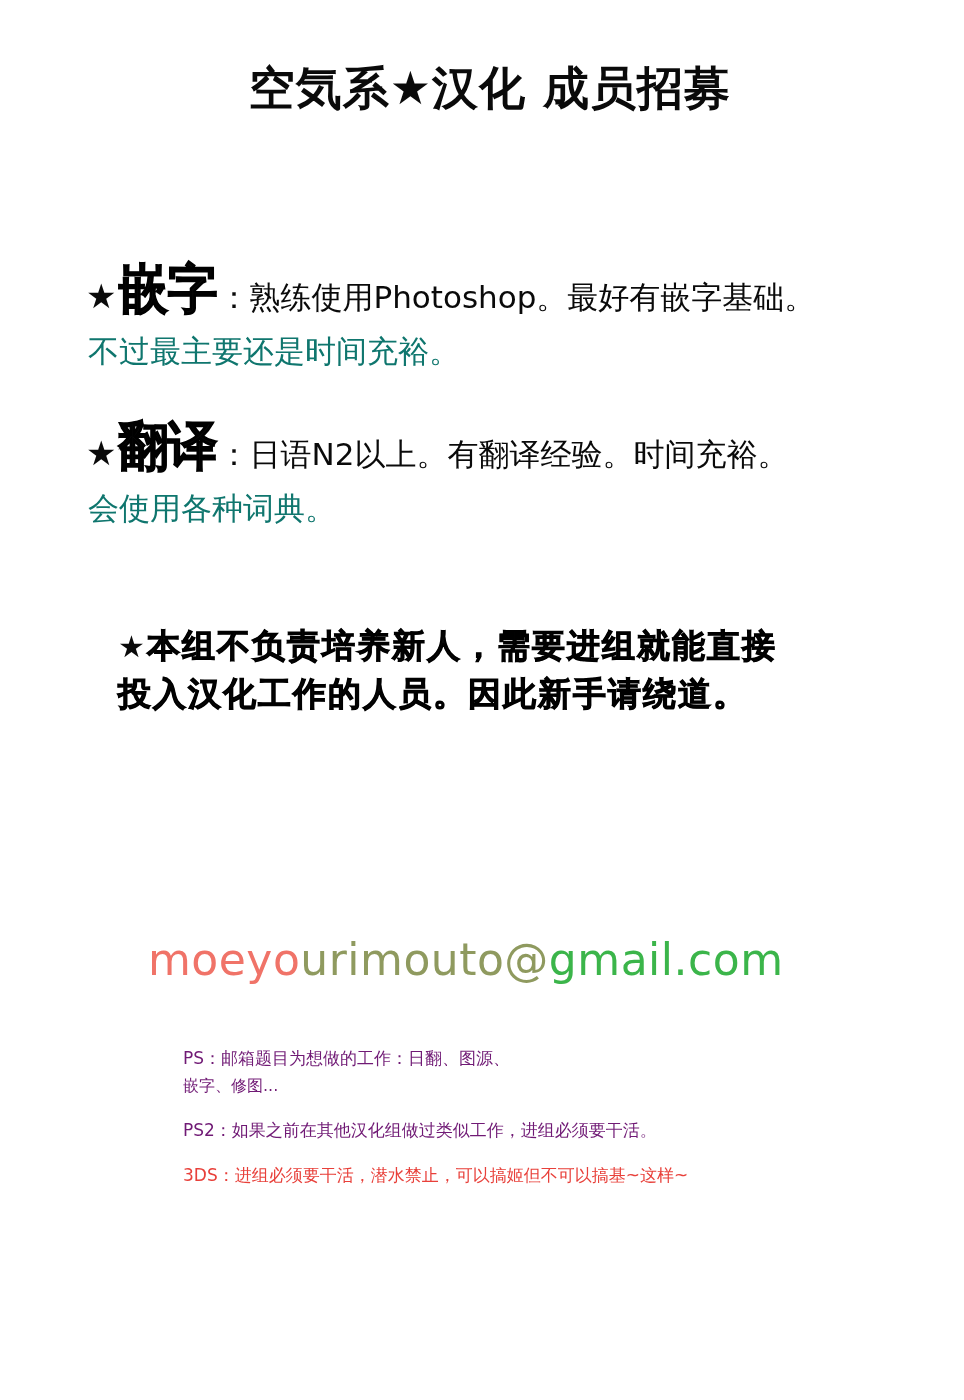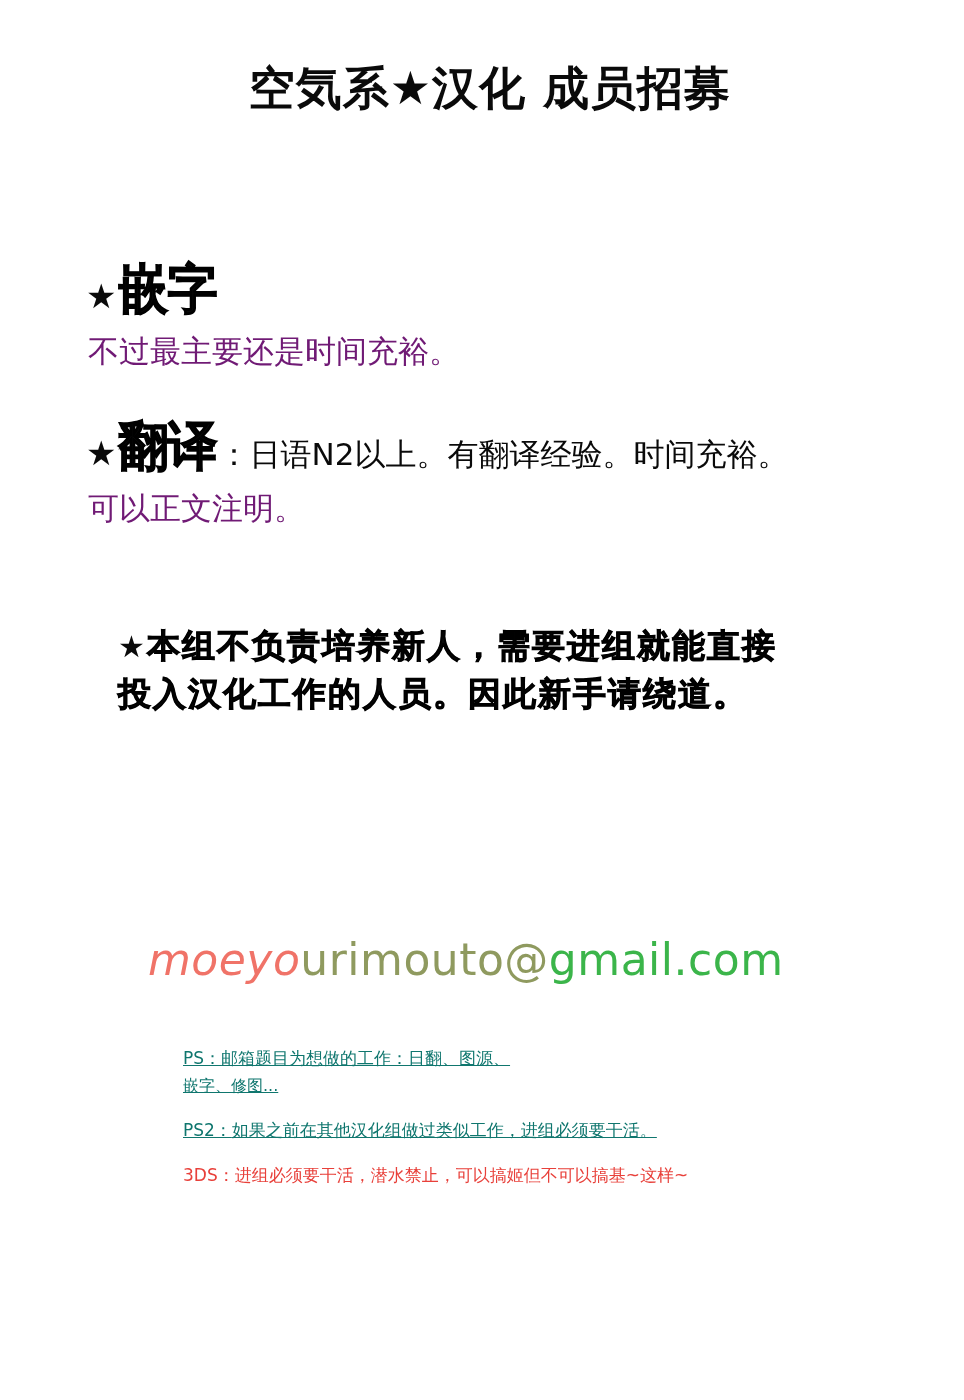--- a/index.html
+++ b/index.html
@@ -160,6 +160,7 @@
     <div class="role-line1">
       <span class="star-big">★</span>
       <span class="role-name">嵌字</span>
+      <span class="role-desc">：熟练使用Photoshop。最好有嵌字基础。</span>
     </div>
     <div class="role-line2">不过最主要还是时间充裕。</div>
   </div>

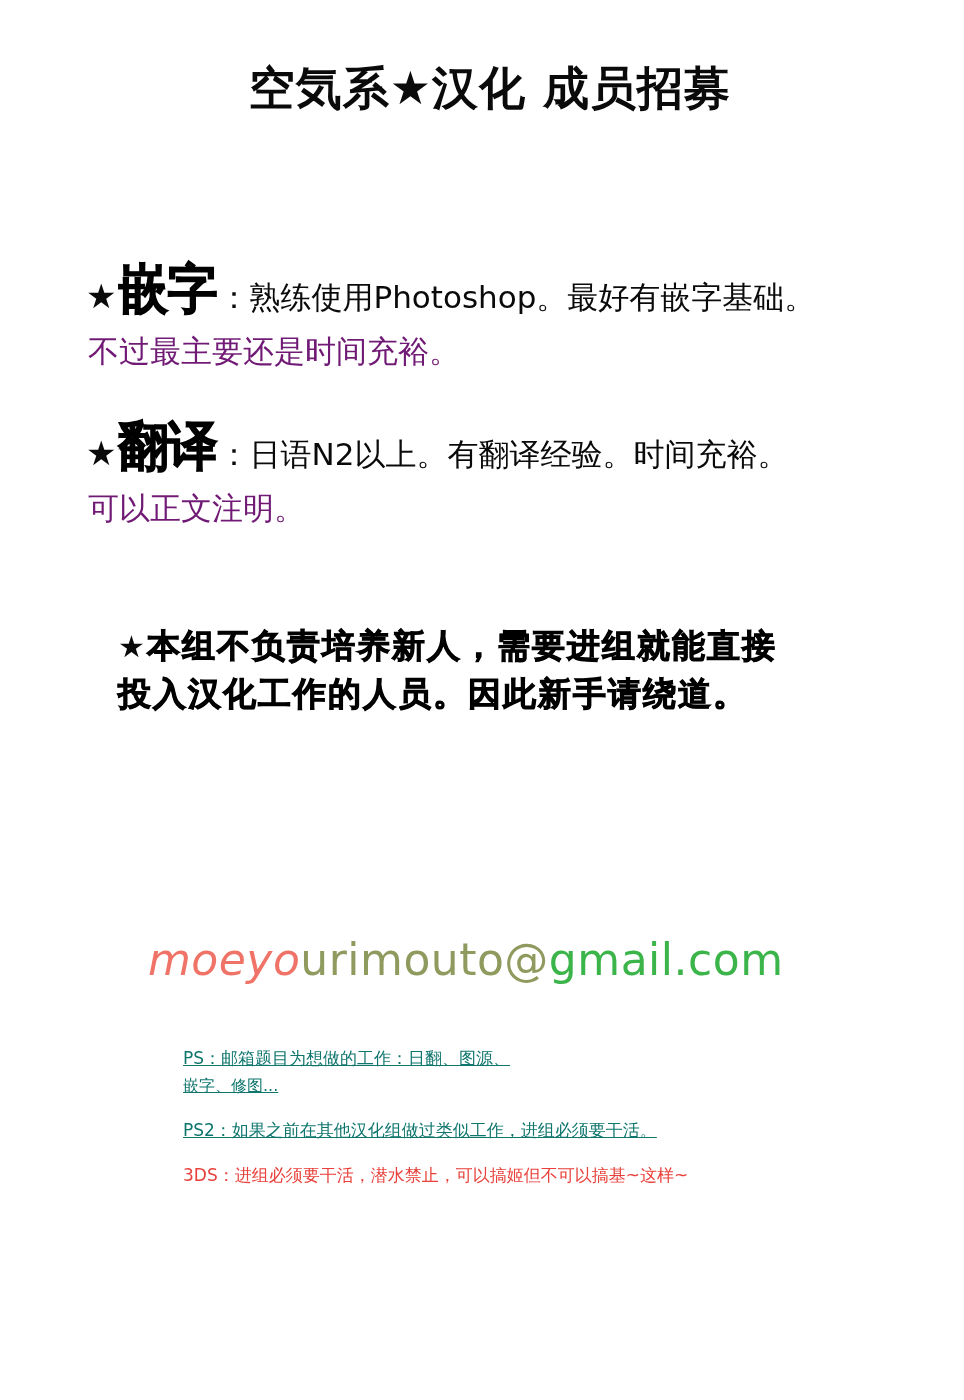--- a/index.html
+++ b/index.html
@@ -76,7 +76,7 @@
   }
   .role-line2 {
     font-size: 31px;
-    color: #701a75;
+    color: #0f766e;
     margin-top: 6px;
     margin-left: 2px;
     font-family: "DejaVu Sans", "Liberation Sans", sans-serif;

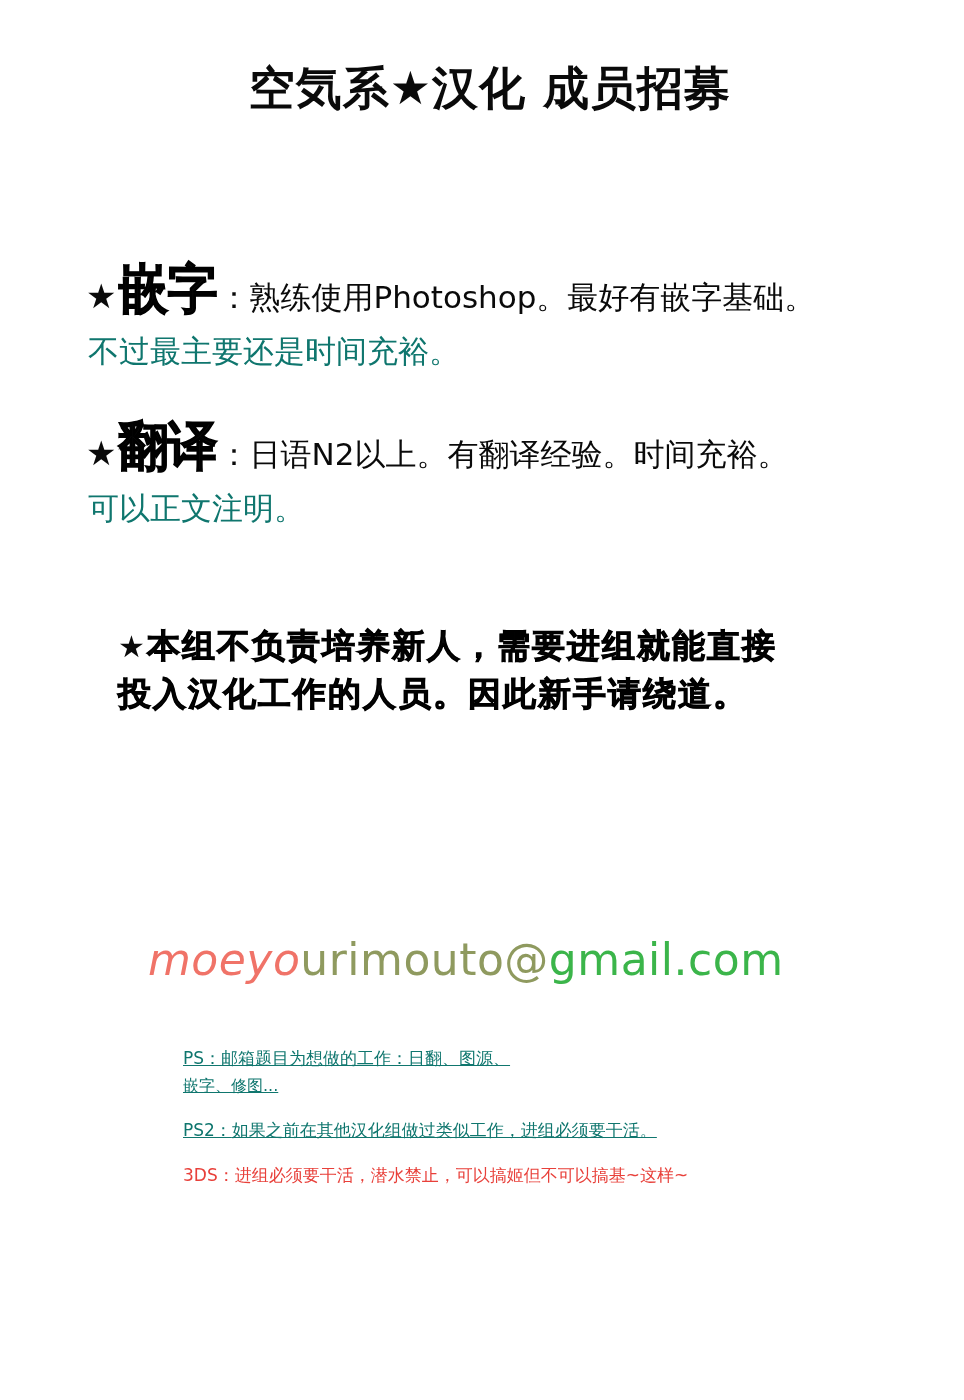--- a/index.html
+++ b/index.html
@@ -171,7 +171,7 @@
       <span class="role-name">翻译</span>
       <span class="role-desc">：日语N2以上。有翻译经验。时间充裕。</span>
     </div>
-    <div class="role-line2">可以正文注明。</div>
+    <div class="role-line2">会使用各种词典。</div>
   </div>
 
   <div class="notice">

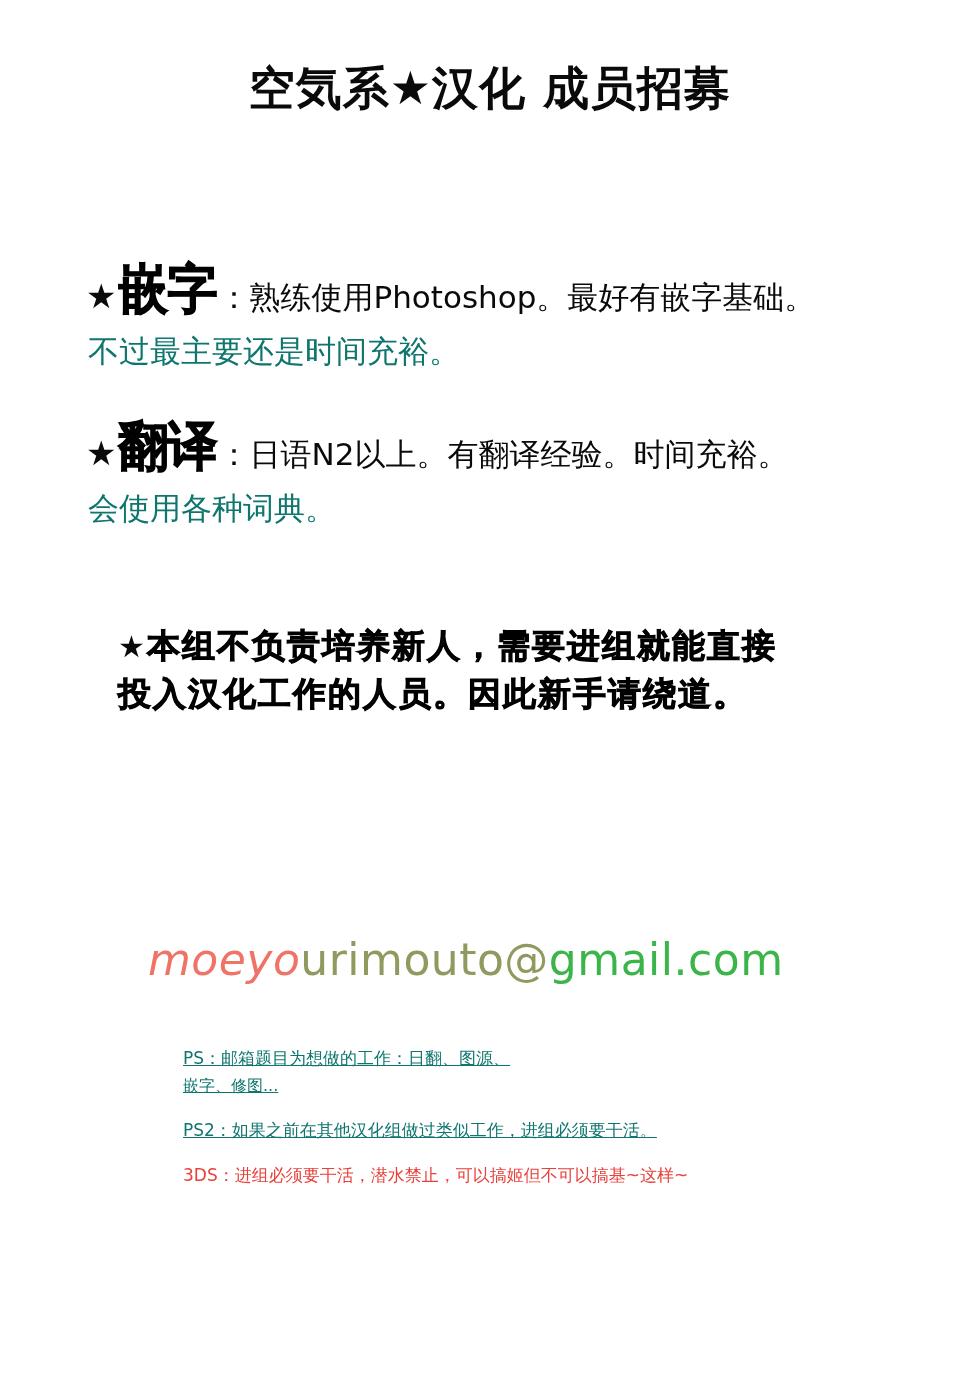--- a/index.html
+++ b/index.html
@@ -123,7 +123,7 @@
     font-family: "DejaVu Sans", "Liberation Sans", sans-serif;
     white-space: nowrap;
   }
-  .email .seg-a { color: #f07368; font-style: italic; }
+  .email .seg-a { color: #f07368; }
   .email .seg-b { color: #8f9a5f; }
   .email .seg-c { color: #3bb54a; }
 

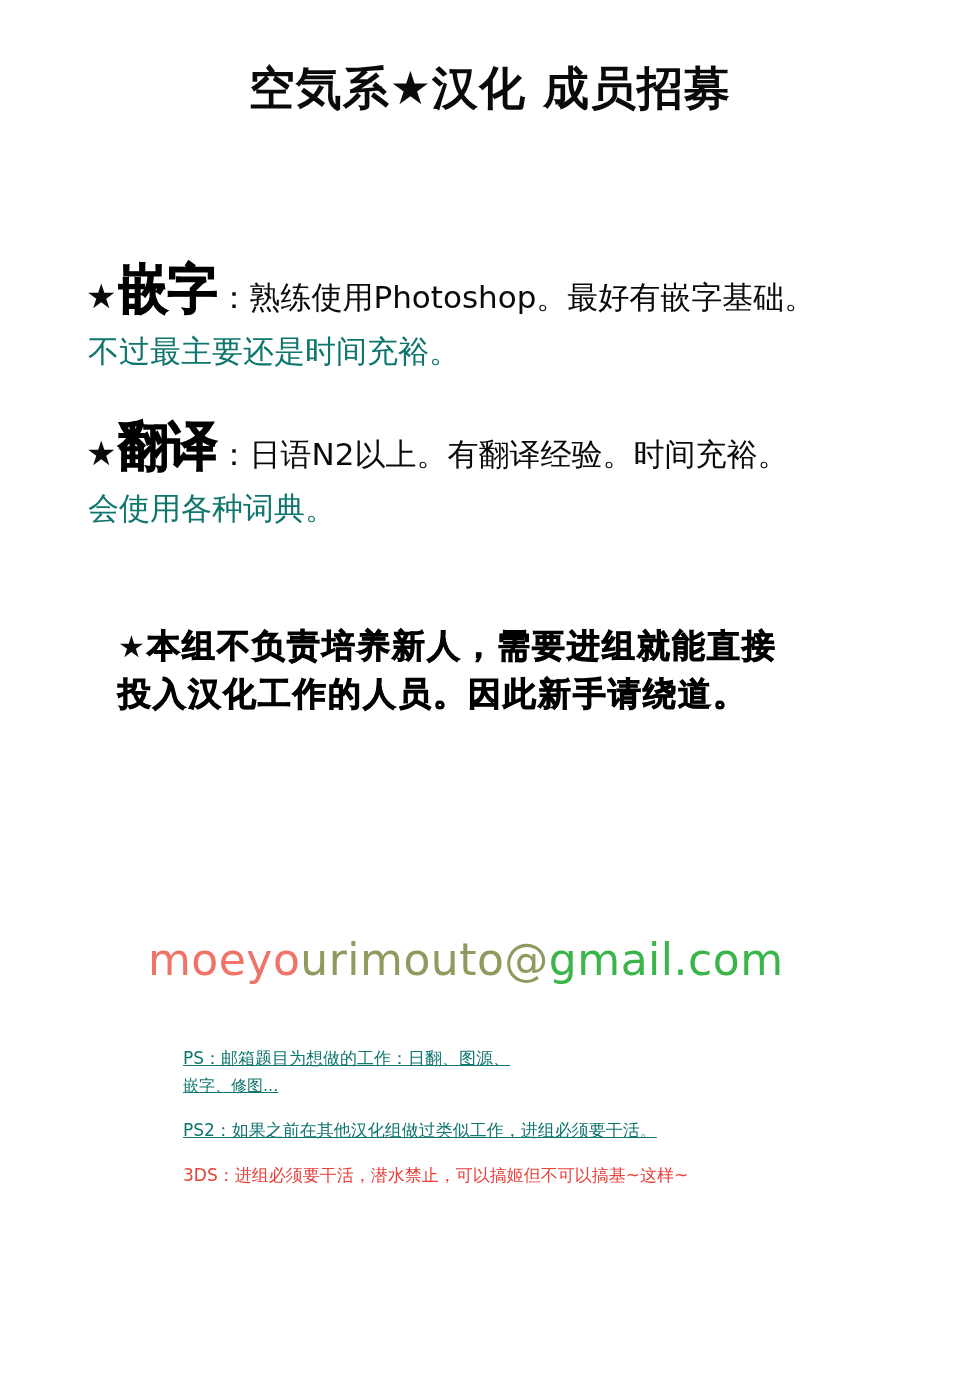--- a/index.html
+++ b/index.html
@@ -141,7 +141,7 @@
     font-family: "DejaVu Sans", "Liberation Sans", sans-serif;
   }
   .note .lbl { font-weight: normal; }
-  .note.green { color: #0f766e; text-decoration: underline; }
+  .note.green { color: #701a75; }
   .note.red { color: #e8403a; }
   .note .small {
     font-size: 16px;

